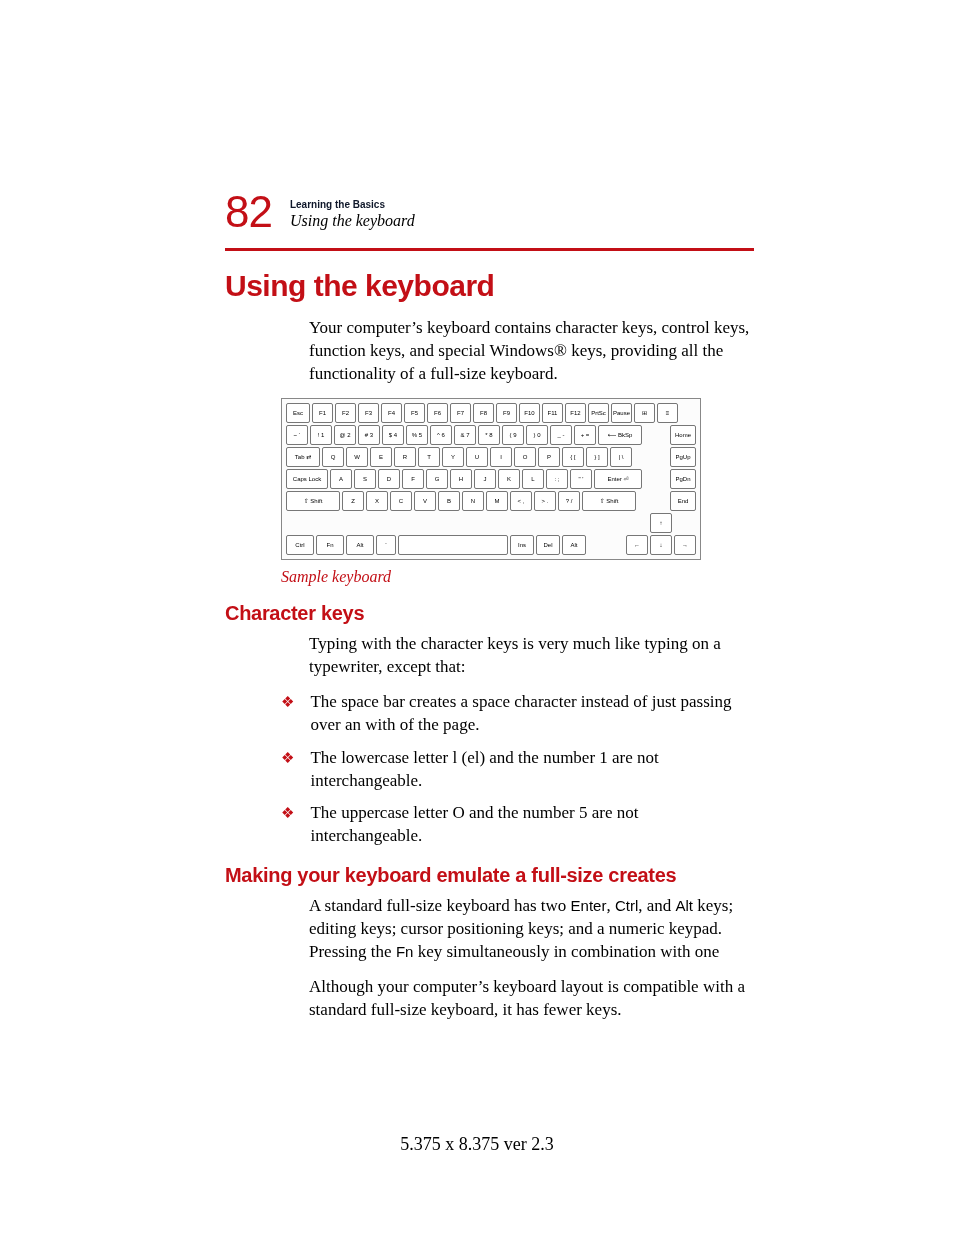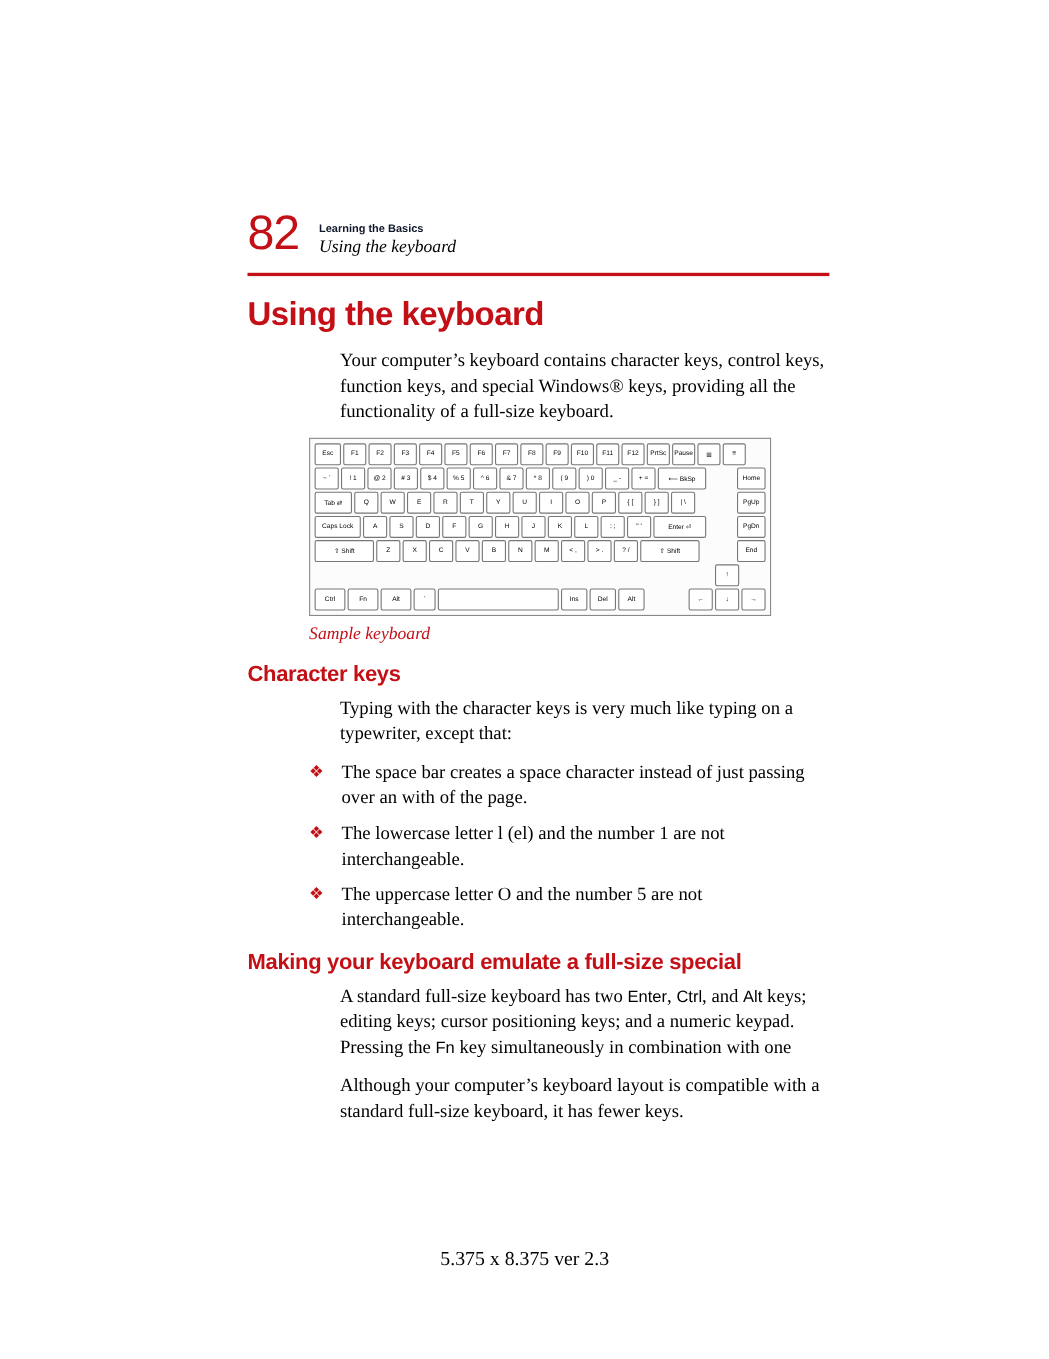--- a/index.html
+++ b/index.html
@@ -17,7 +17,7 @@
   }
   .header-row {
     display: flex;
-    align-items: flex-end;
+    align-items: center;
     gap: 18px;
     margin-bottom: 8px;
   }

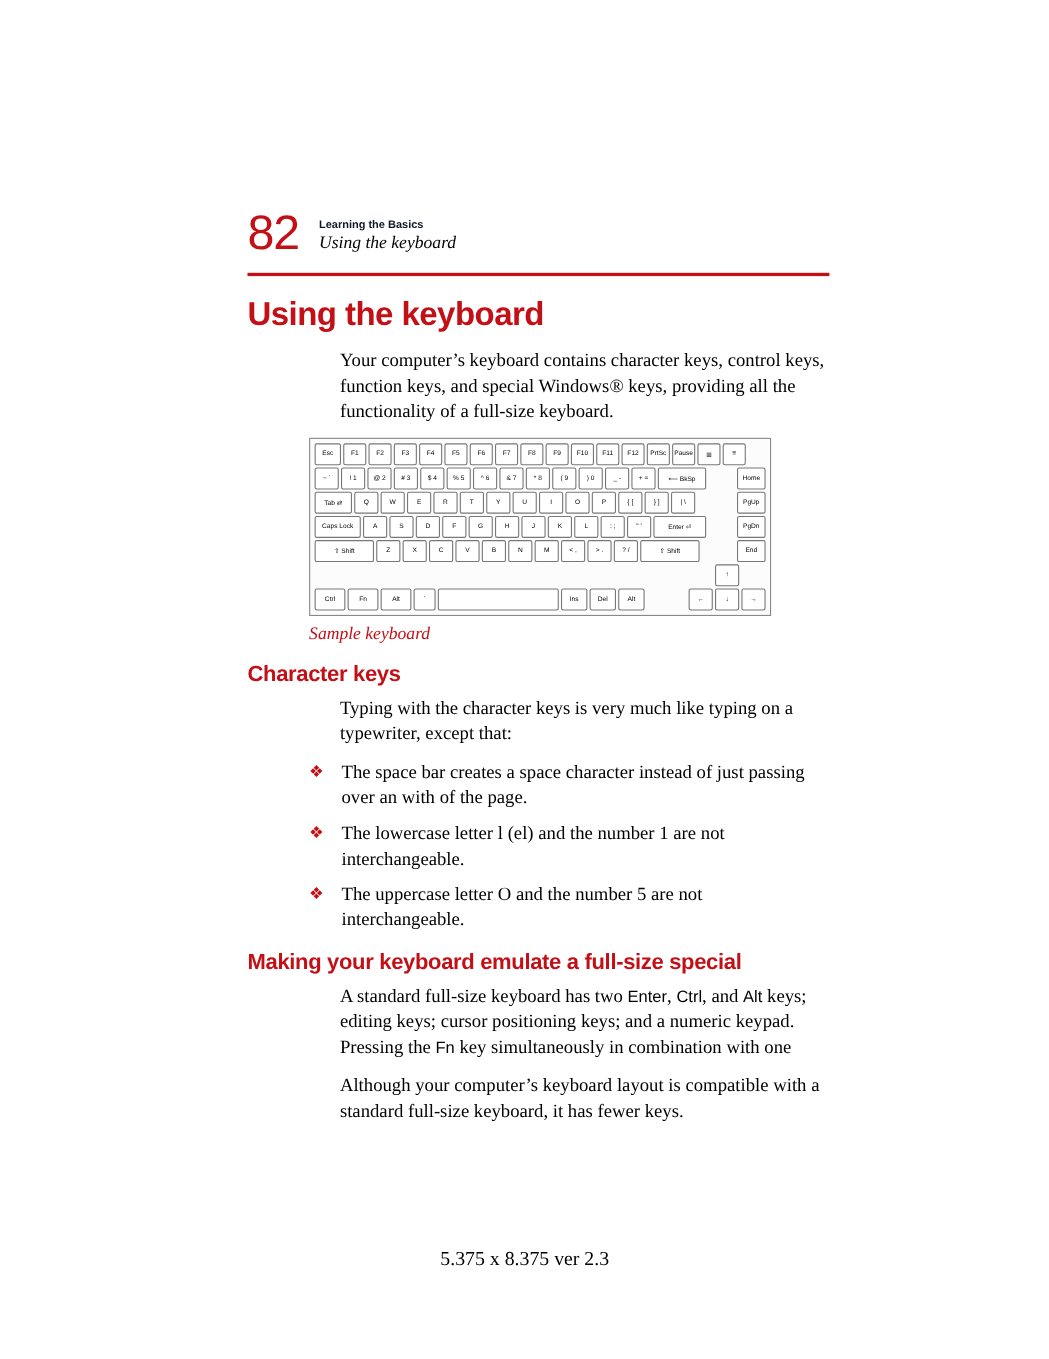--- a/index.html
+++ b/index.html
@@ -305,7 +305,7 @@
       </li>
   </ul>
 
-  <h2 class="subsection">Making your keyboard emulate a full-size special</h2>
+  <h2 class="subsection">Making your keyboard emulate a full-size creates</h2>
   <div class="body-indent">
     <p>
       <span>A standard full-size keyboard has two </span><span class="keylabel">Enter</span>, <span class="keylabel">Ctrl</span>, and <span class="keylabel">Alt</span><span> keys; editing keys; cursor positioning keys; and a numeric keypad. Pressing the </span><span class="keylabel">Fn</span><span> key simultaneously in combination with one</span>

